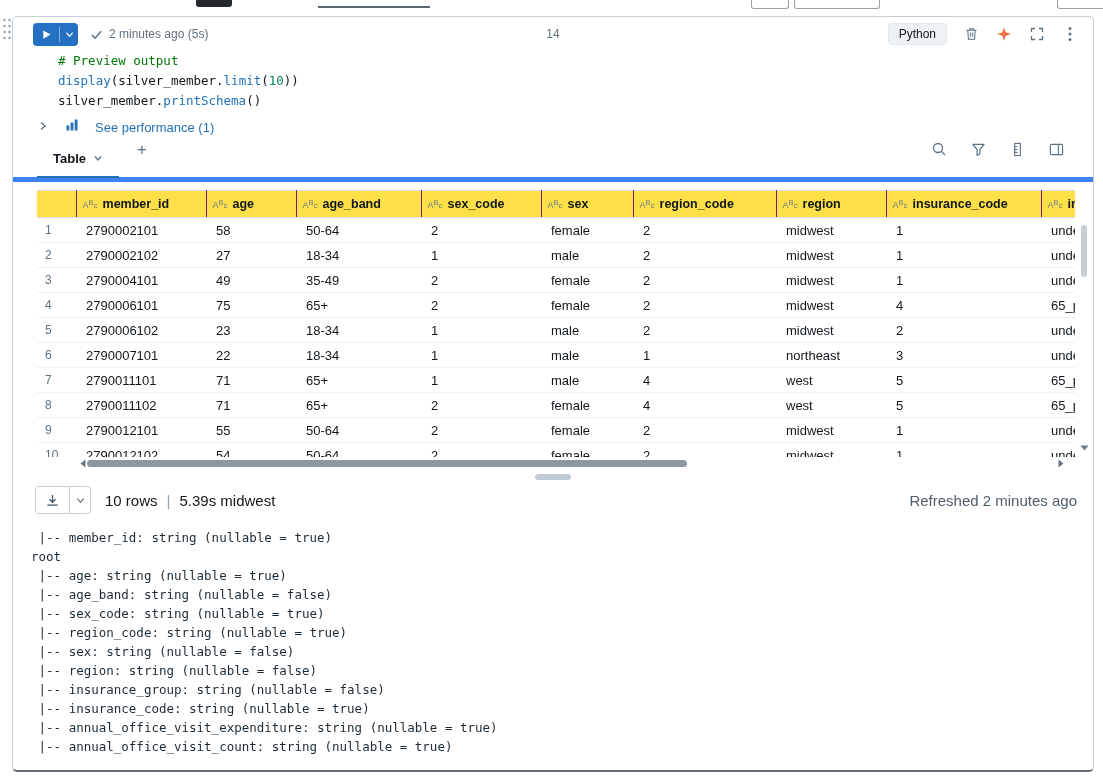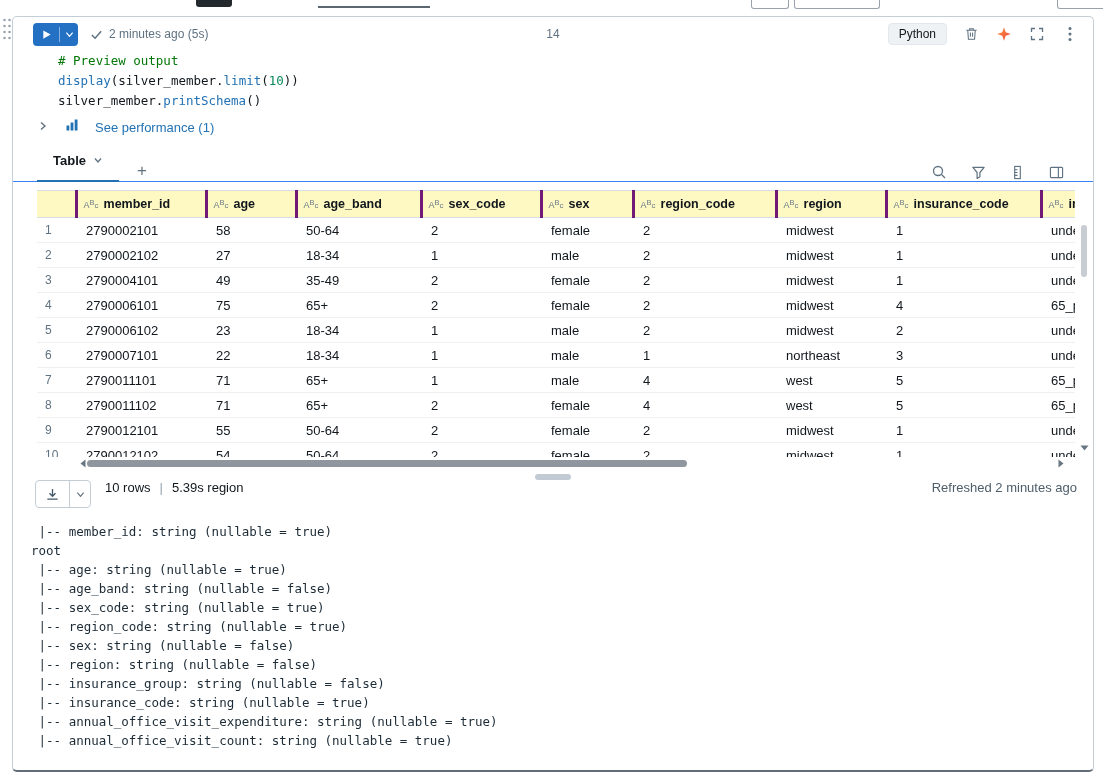--- a/index.html
+++ b/index.html
@@ -39,7 +39,7 @@
   .perf-row{display:flex;align-items:center;height:26px;padding-left:24px;gap:16px}
   .perf-link{font-size:13px;color:#2272B4;cursor:pointer;text-decoration:none}
 
-  .tabs{display:flex;align-items:flex-end;height:42px;padding-left:24px;border-bottom:1px solid #3b82f6}
+  .tabs{display:flex;align-items:flex-start;height:42px;padding-left:24px;border-bottom:5px solid #3b82f6}
   .tab{position:relative;height:100%;display:flex;align-items:center;gap:7px;padding:0 16px;font-size:13px;font-weight:700;color:#11171C;cursor:pointer}
   .tab.active::after{content:"";position:absolute;left:0;right:0;bottom:-1px;height:2px;background:#2272B4}
   .add-tab{margin-left:10px;font-size:17px;color:#5F7281;background:none;border:none;cursor:pointer;width:26px;font-family:inherit}

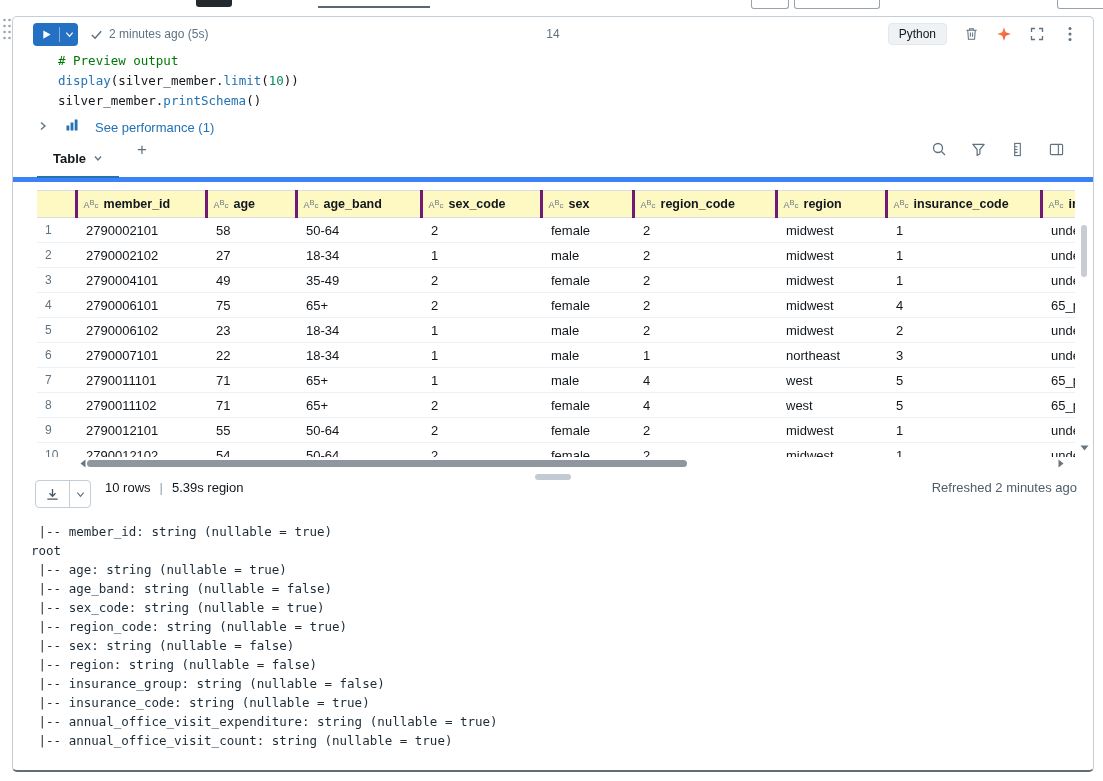--- a/index.html
+++ b/index.html
@@ -47,8 +47,8 @@
 
   .grid{margin:8px 0 0 24px;width:1038px;height:267px;overflow:hidden}
   table.results{border-collapse:collapse;table-layout:fixed;width:1074px;font-size:13px}
-  table.results th{height:27px;border-top:1px solid #D7DEE4;border-bottom:1px solid #D7DEE4;border-right:3px solid #701a75;
-    text-align:left;padding:0 4px 0 6px;font-size:12.5px;font-weight:700;color:#11171C;white-space:nowrap;overflow:hidden;background:#fef9c3}
+  table.results th{height:27px;border-top:1px solid #D7DEE4;border-bottom:1px solid #D7DEE4;border-right:1px solid #701a75;
+    text-align:left;padding:0 4px 0 6px;font-size:12.5px;font-weight:700;color:#11171C;white-space:nowrap;overflow:hidden;background:#fde047}
   table.results td{height:25px;border-bottom:1px solid #EDF1F4;padding:0 4px 0 10px;color:#11171C;white-space:nowrap;overflow:hidden}
   table.results td.rownum{color:#5F7281;font-size:12px;padding-left:8px}
   .ticon{color:#6B7B89;font-weight:400;margin-right:5px}

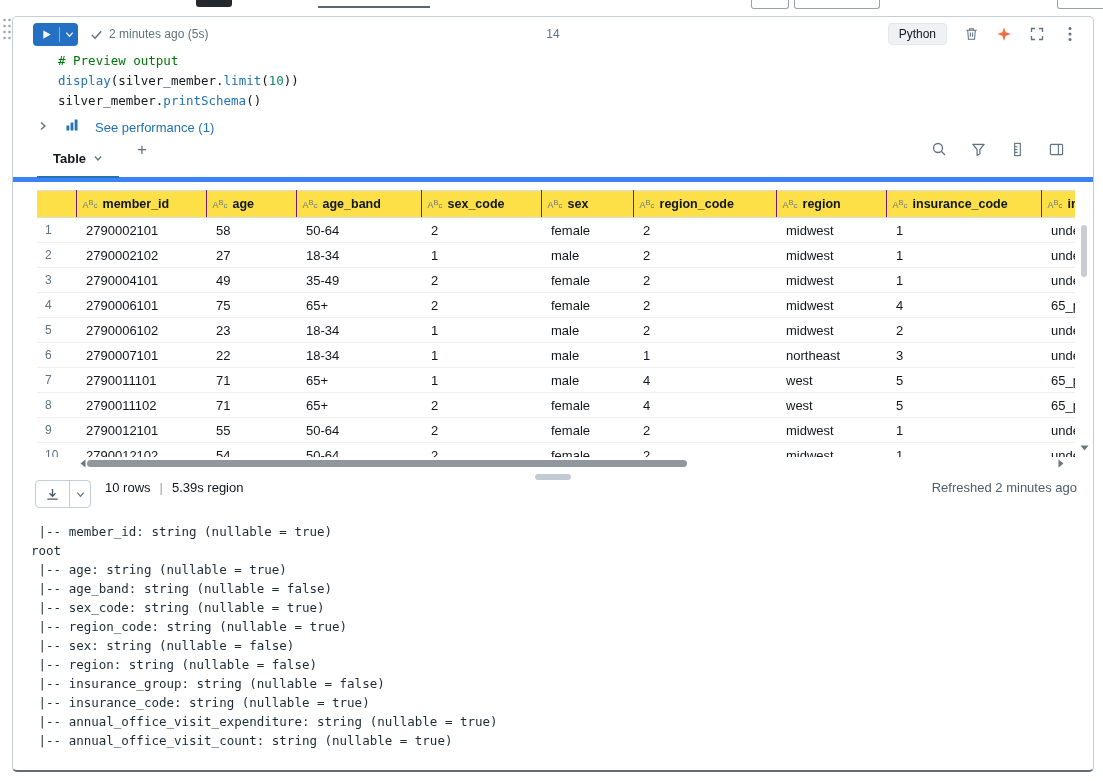--- a/index.html
+++ b/index.html
@@ -68,7 +68,7 @@
 
   .pill{width:36px;height:6px;border-radius:3px;background:#C2CBD3;margin:4px auto 0;cursor:row-resize}
 
-  .res-footer{display:flex;align-items:flex-start;height:28px;padding:0 16px 0 22px;font-size:13px}
+  .res-footer{display:flex;align-items:center;height:28px;margin-top:6px;padding:0 16px 0 22px;font-size:15px}
   .dl-btn{display:flex;align-items:stretch;height:28px;border:1px solid #C3CDD6;border-radius:4px;overflow:hidden;cursor:pointer;background:#fff}
   .dl-main{width:33px;display:flex;align-items:center;justify-content:center}
   .dl-sep{width:1px;background:#C3CDD6}

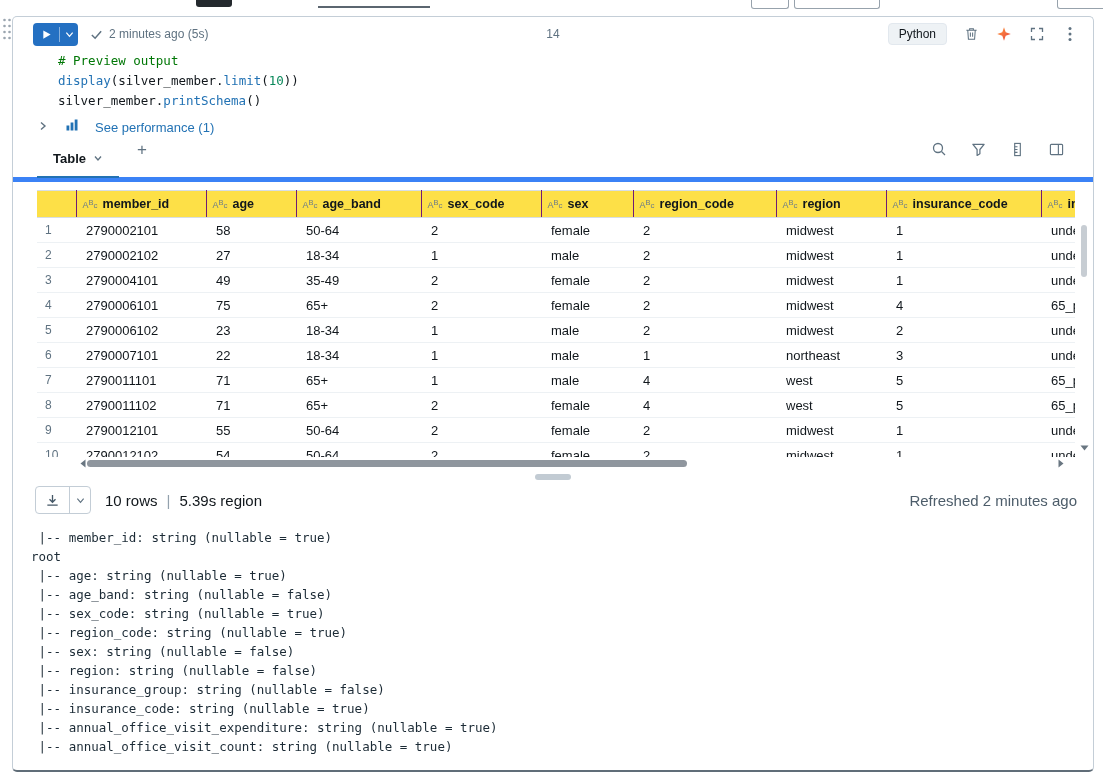--- a/index.html
+++ b/index.html
@@ -423,7 +423,7 @@
       <span class="rows-info">
         <span>10 rows</span>
         <span class="sep">|</span>
-        <span>5.39s region</span>
+        <span>5.39s midwest</span>
       </span>
       <span class="refreshed">Refreshed 2 minutes ago</span>
     </div>

